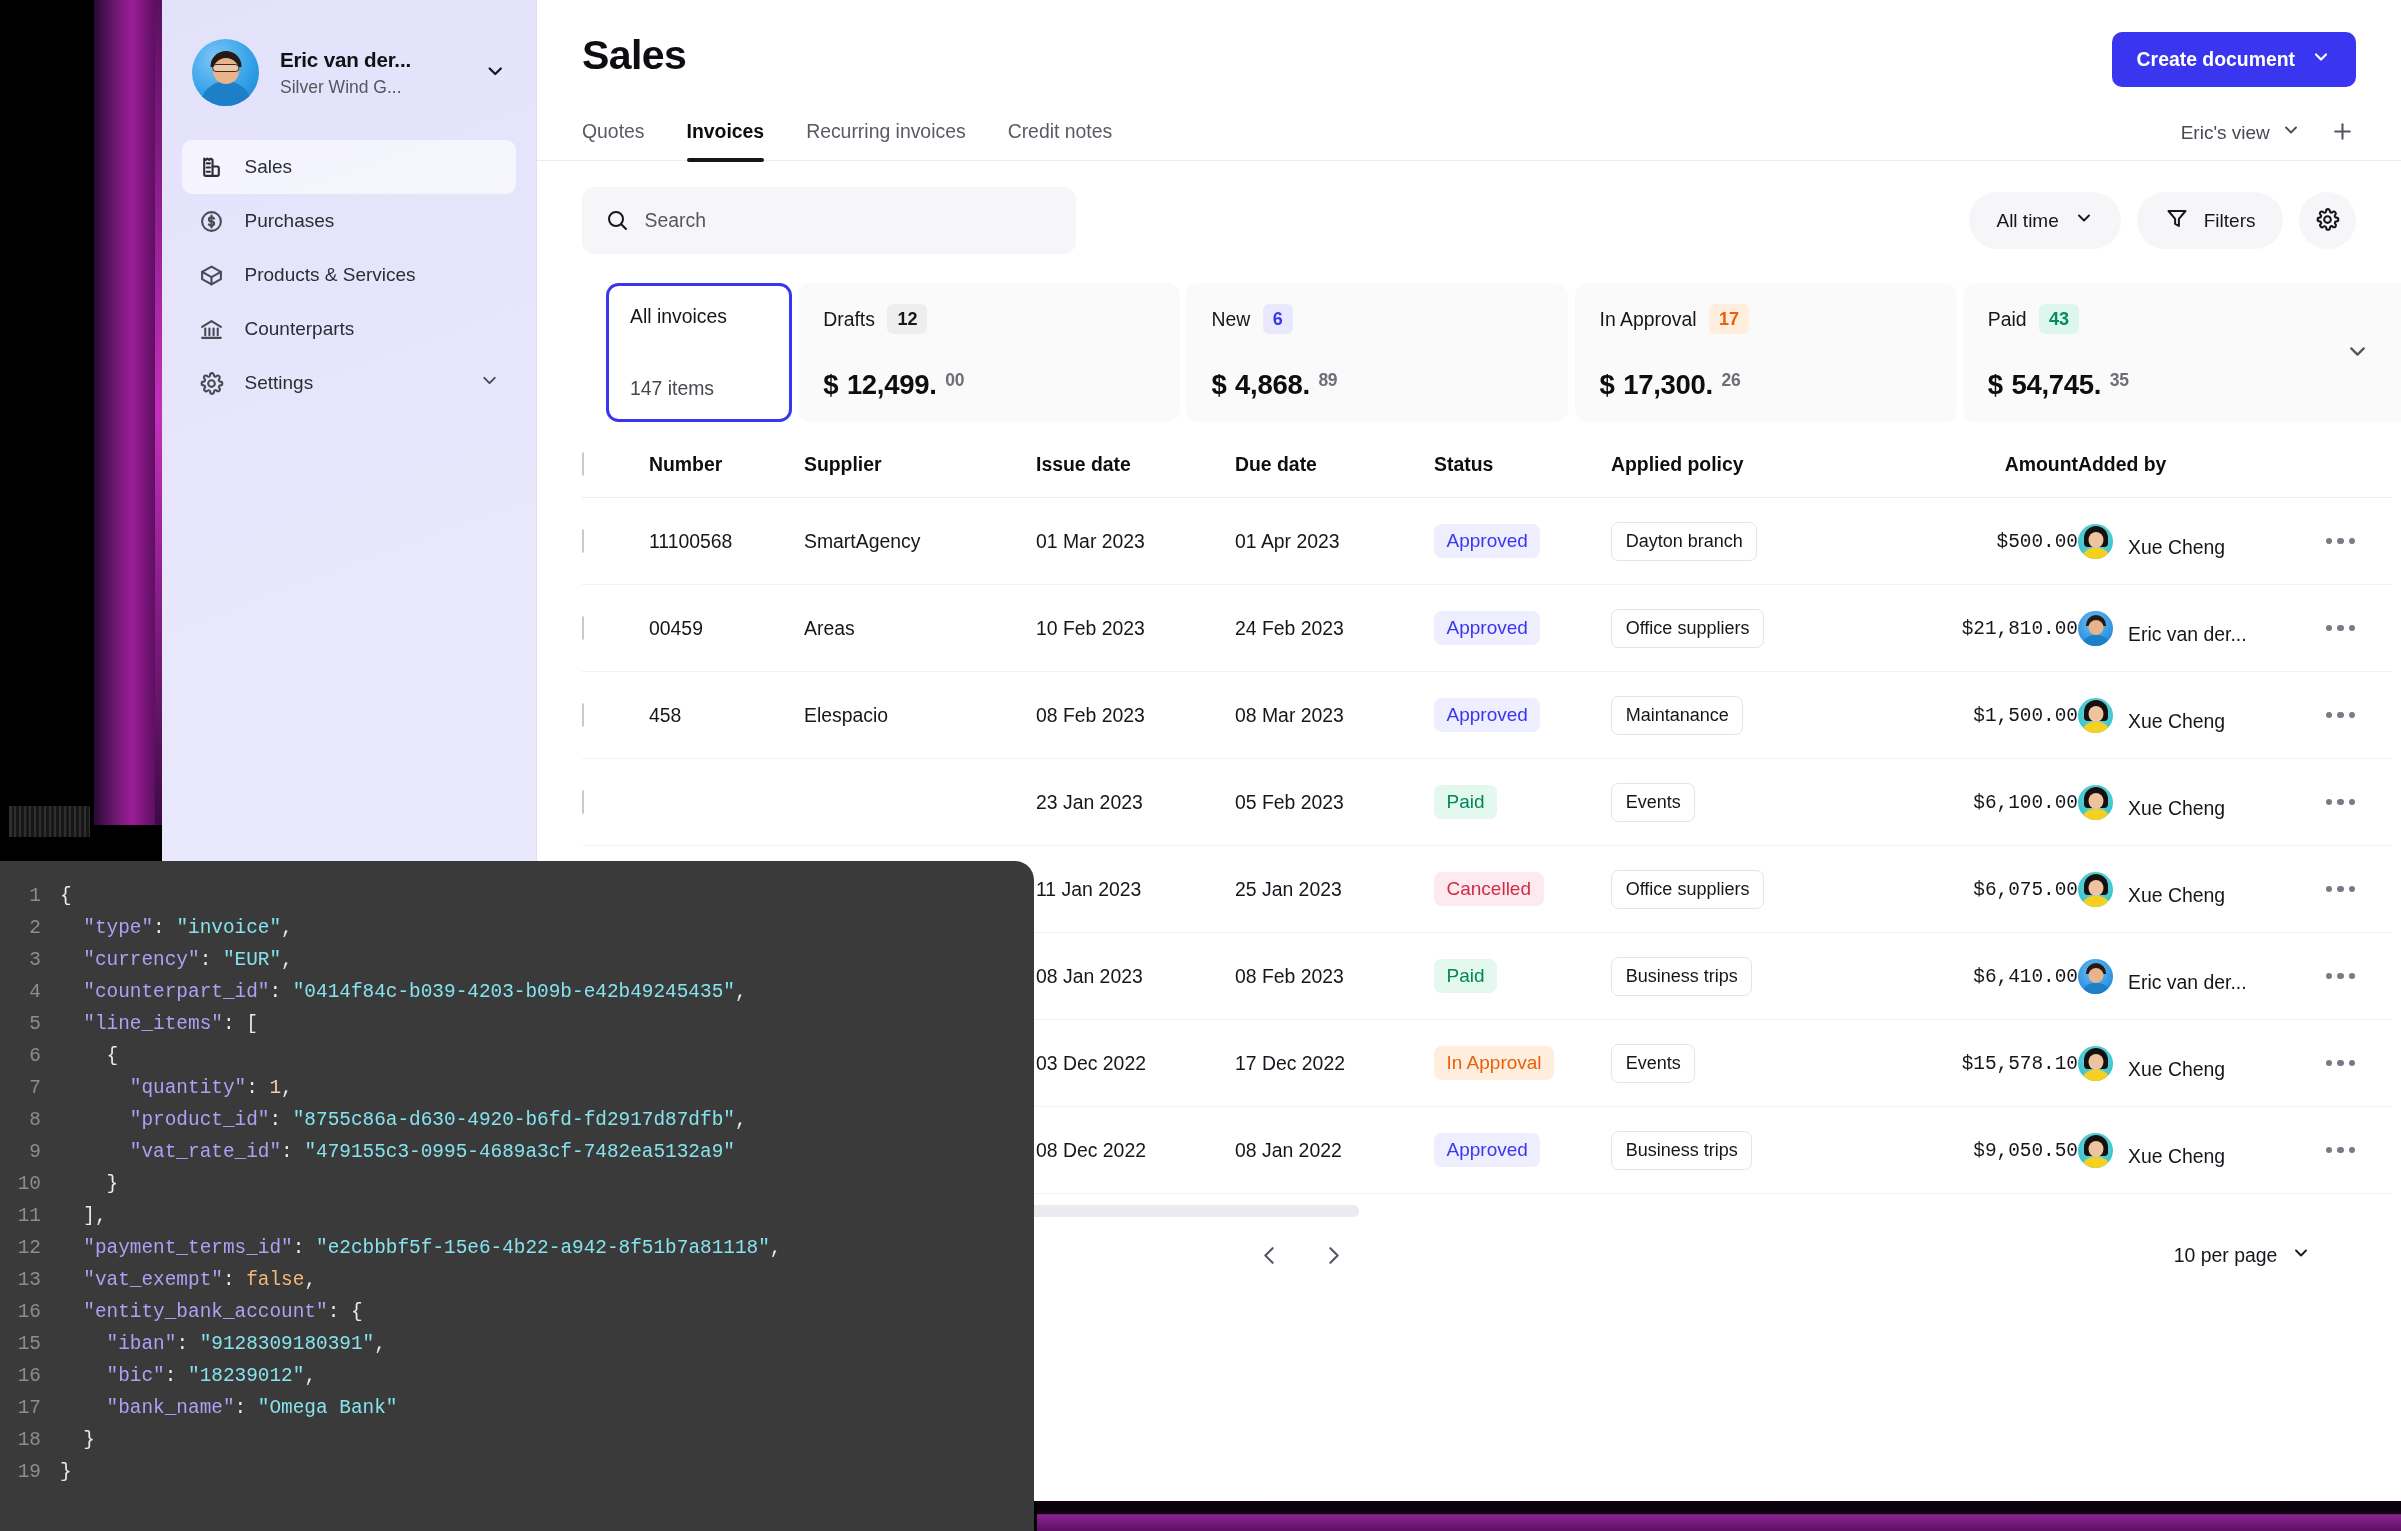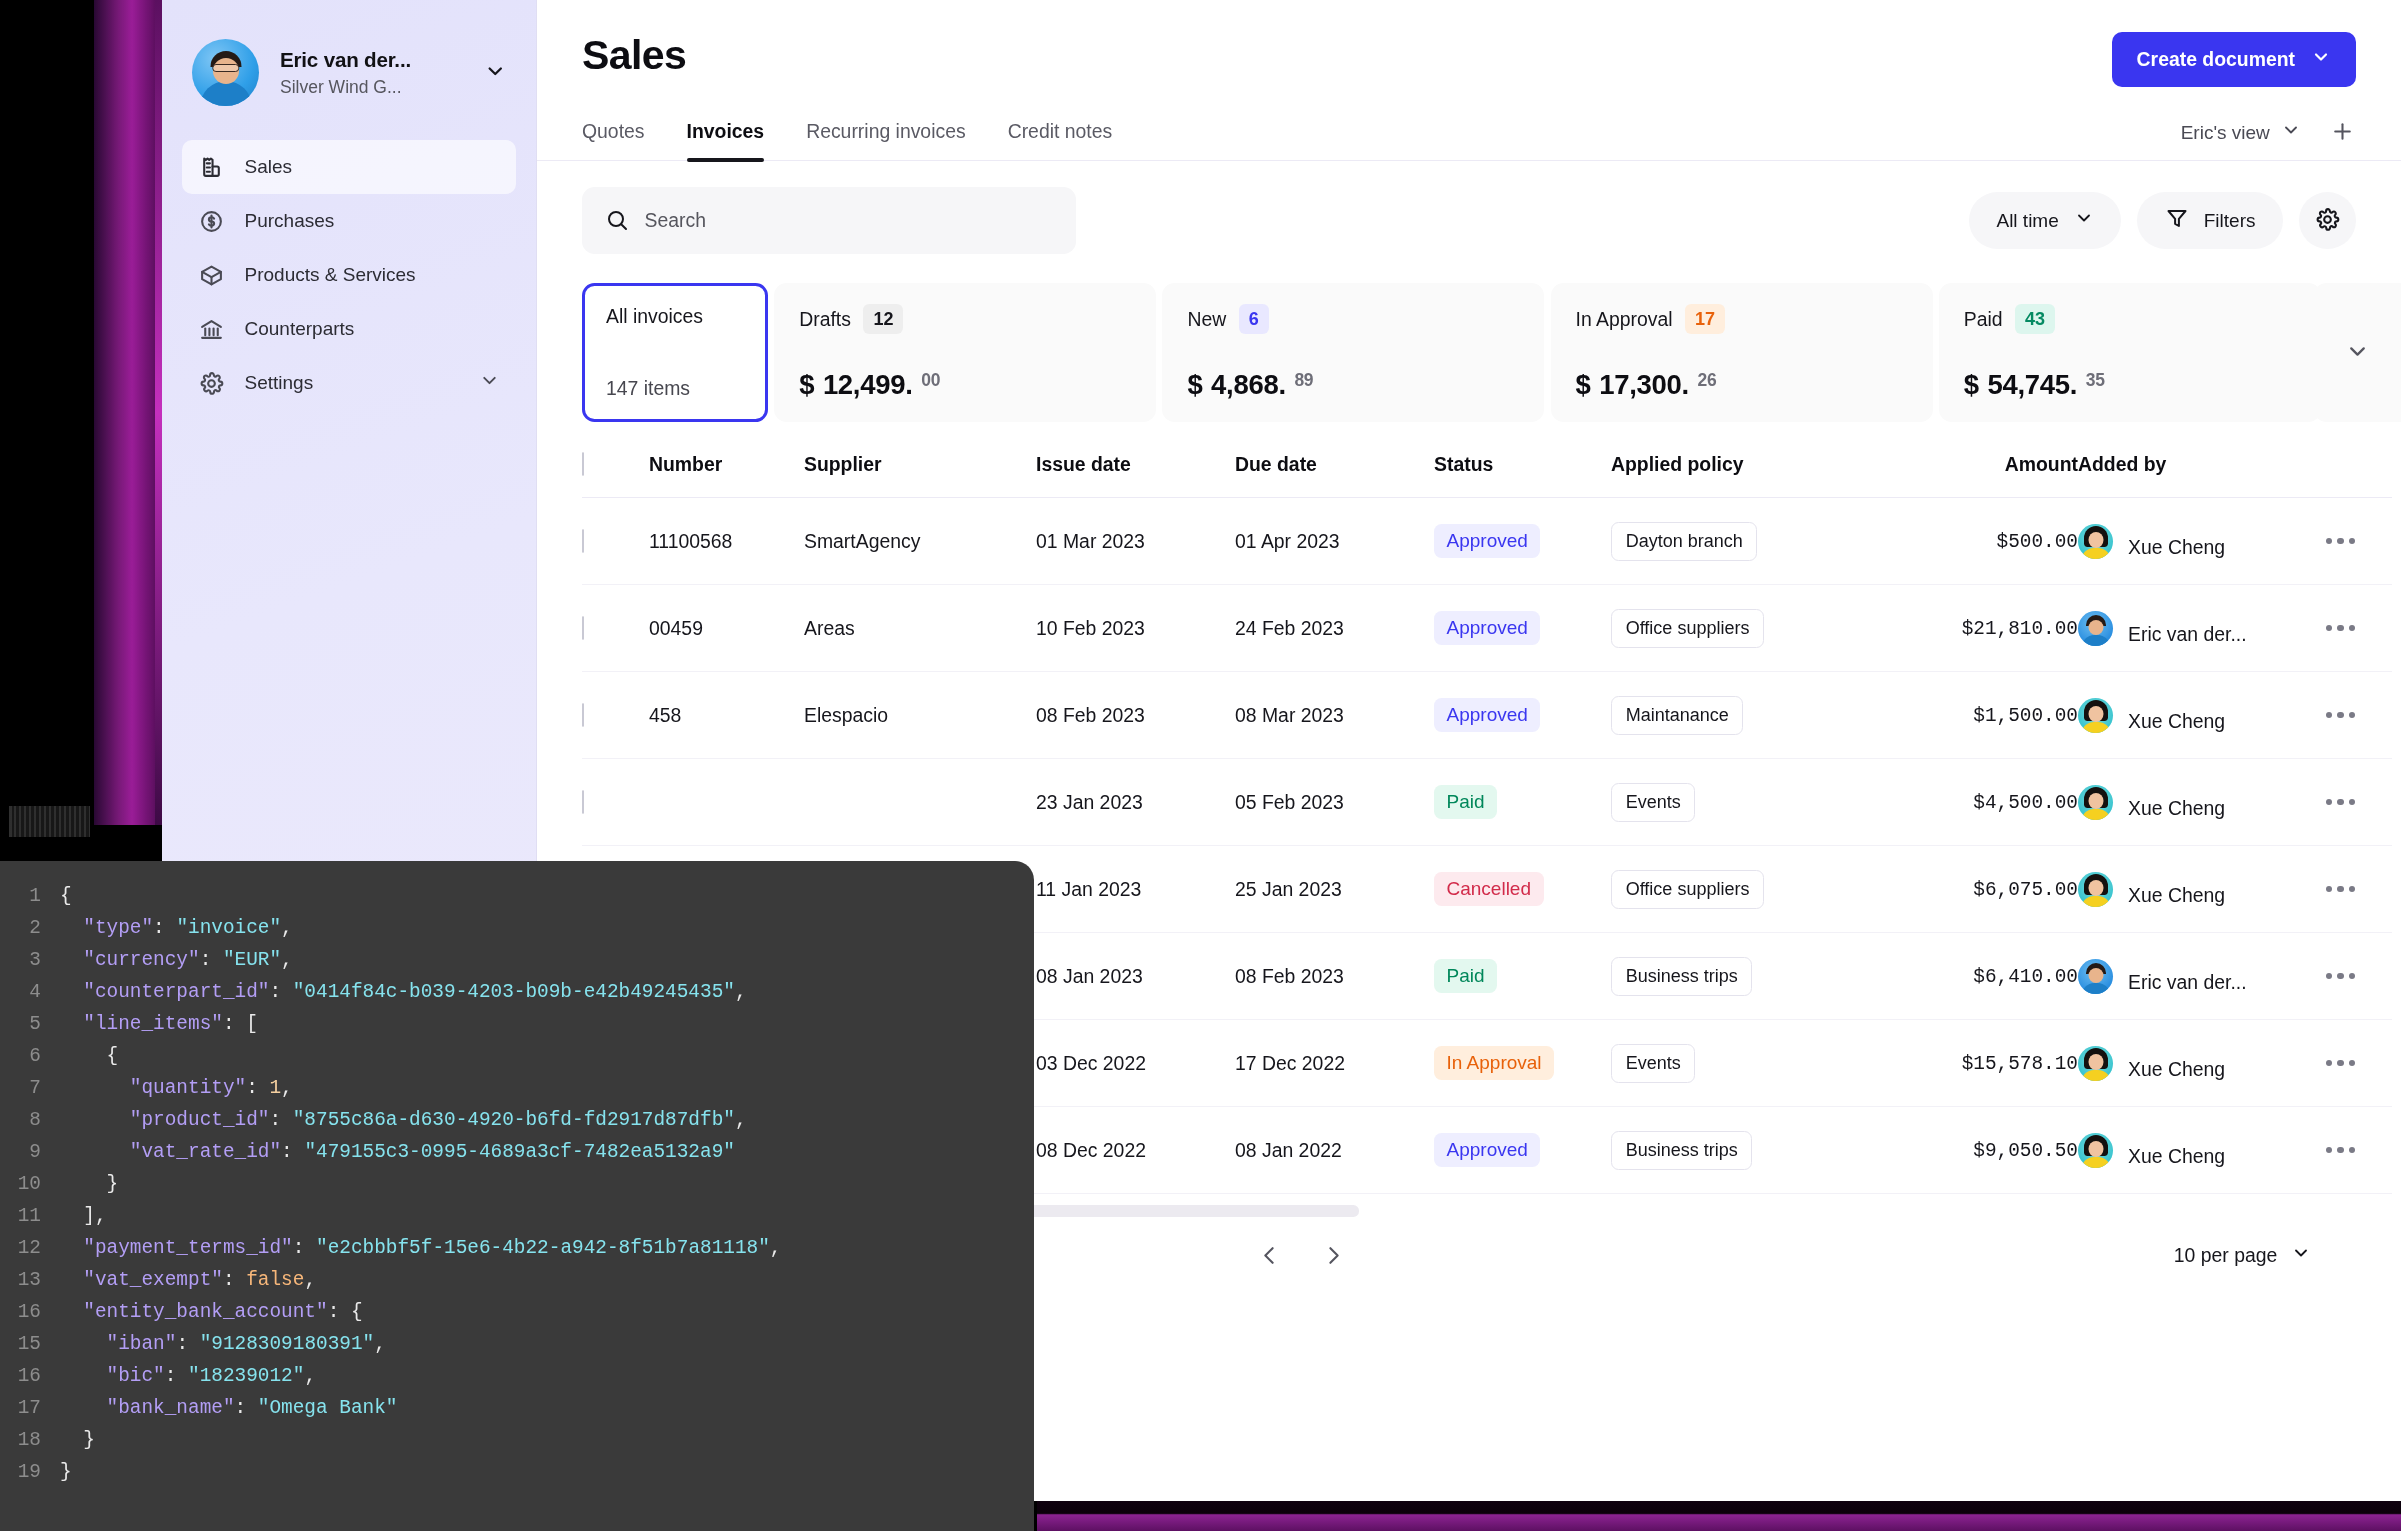--- a/index.html
+++ b/index.html
@@ -199,7 +199,7 @@
   
   .cards {
     display:flex; gap: 6.2px; align-items:flex-start;
-    padding: 29px 0 0 45px; position:relative;
+    padding: 29px 0 0 69px; position:relative;
   }
   .card {
     background:#fafafa; border-radius: 12.5px;

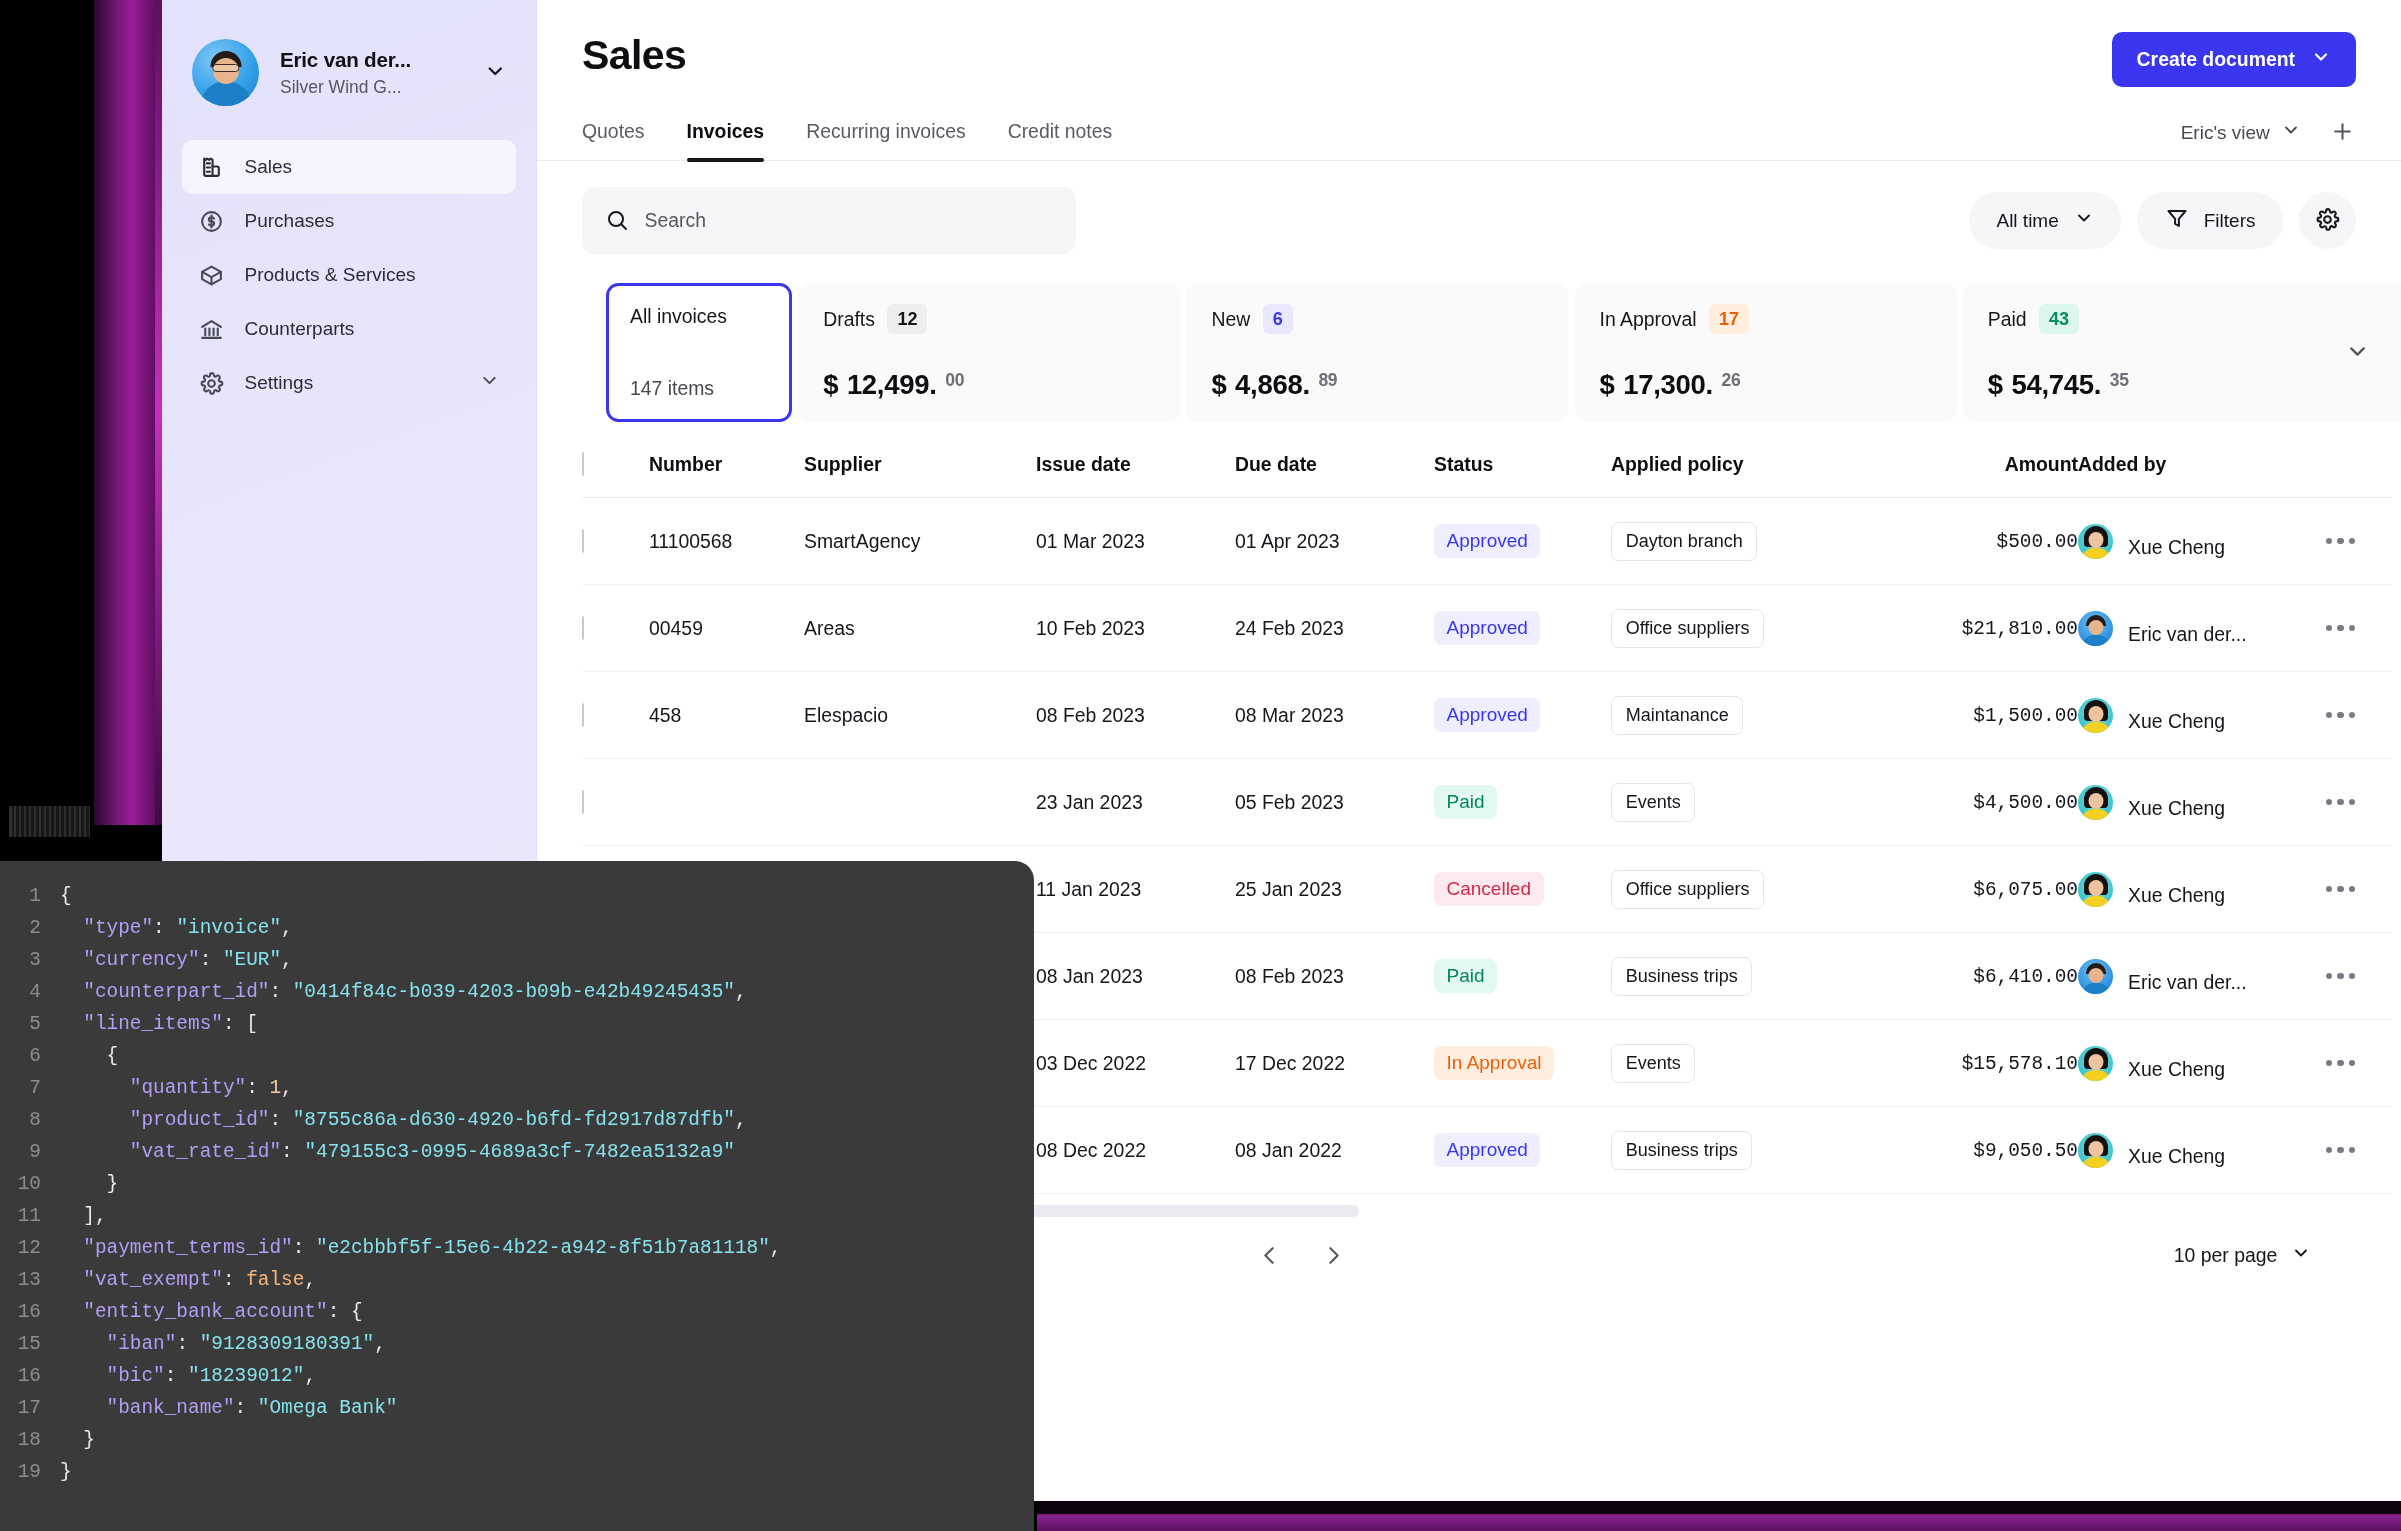--- a/index.html
+++ b/index.html
@@ -674,7 +674,7 @@
               <td class="col-due">05 Feb 2023</td>
               <td class="col-sta"><span class="status" style="color:#00875a;background:#e3f8ef">Paid</span></td>
               <td class="col-pol"><span class="chip">Events</span></td>
-              <td class="col-amt"><span class="amt">$4,500.00</span></td>
+              <td class="col-amt"><span class="amt">$6,100.00</span></td>
               <td class="col-add">
                 <span class="addedby">
                   <span class="avatar-sm av-xue">

